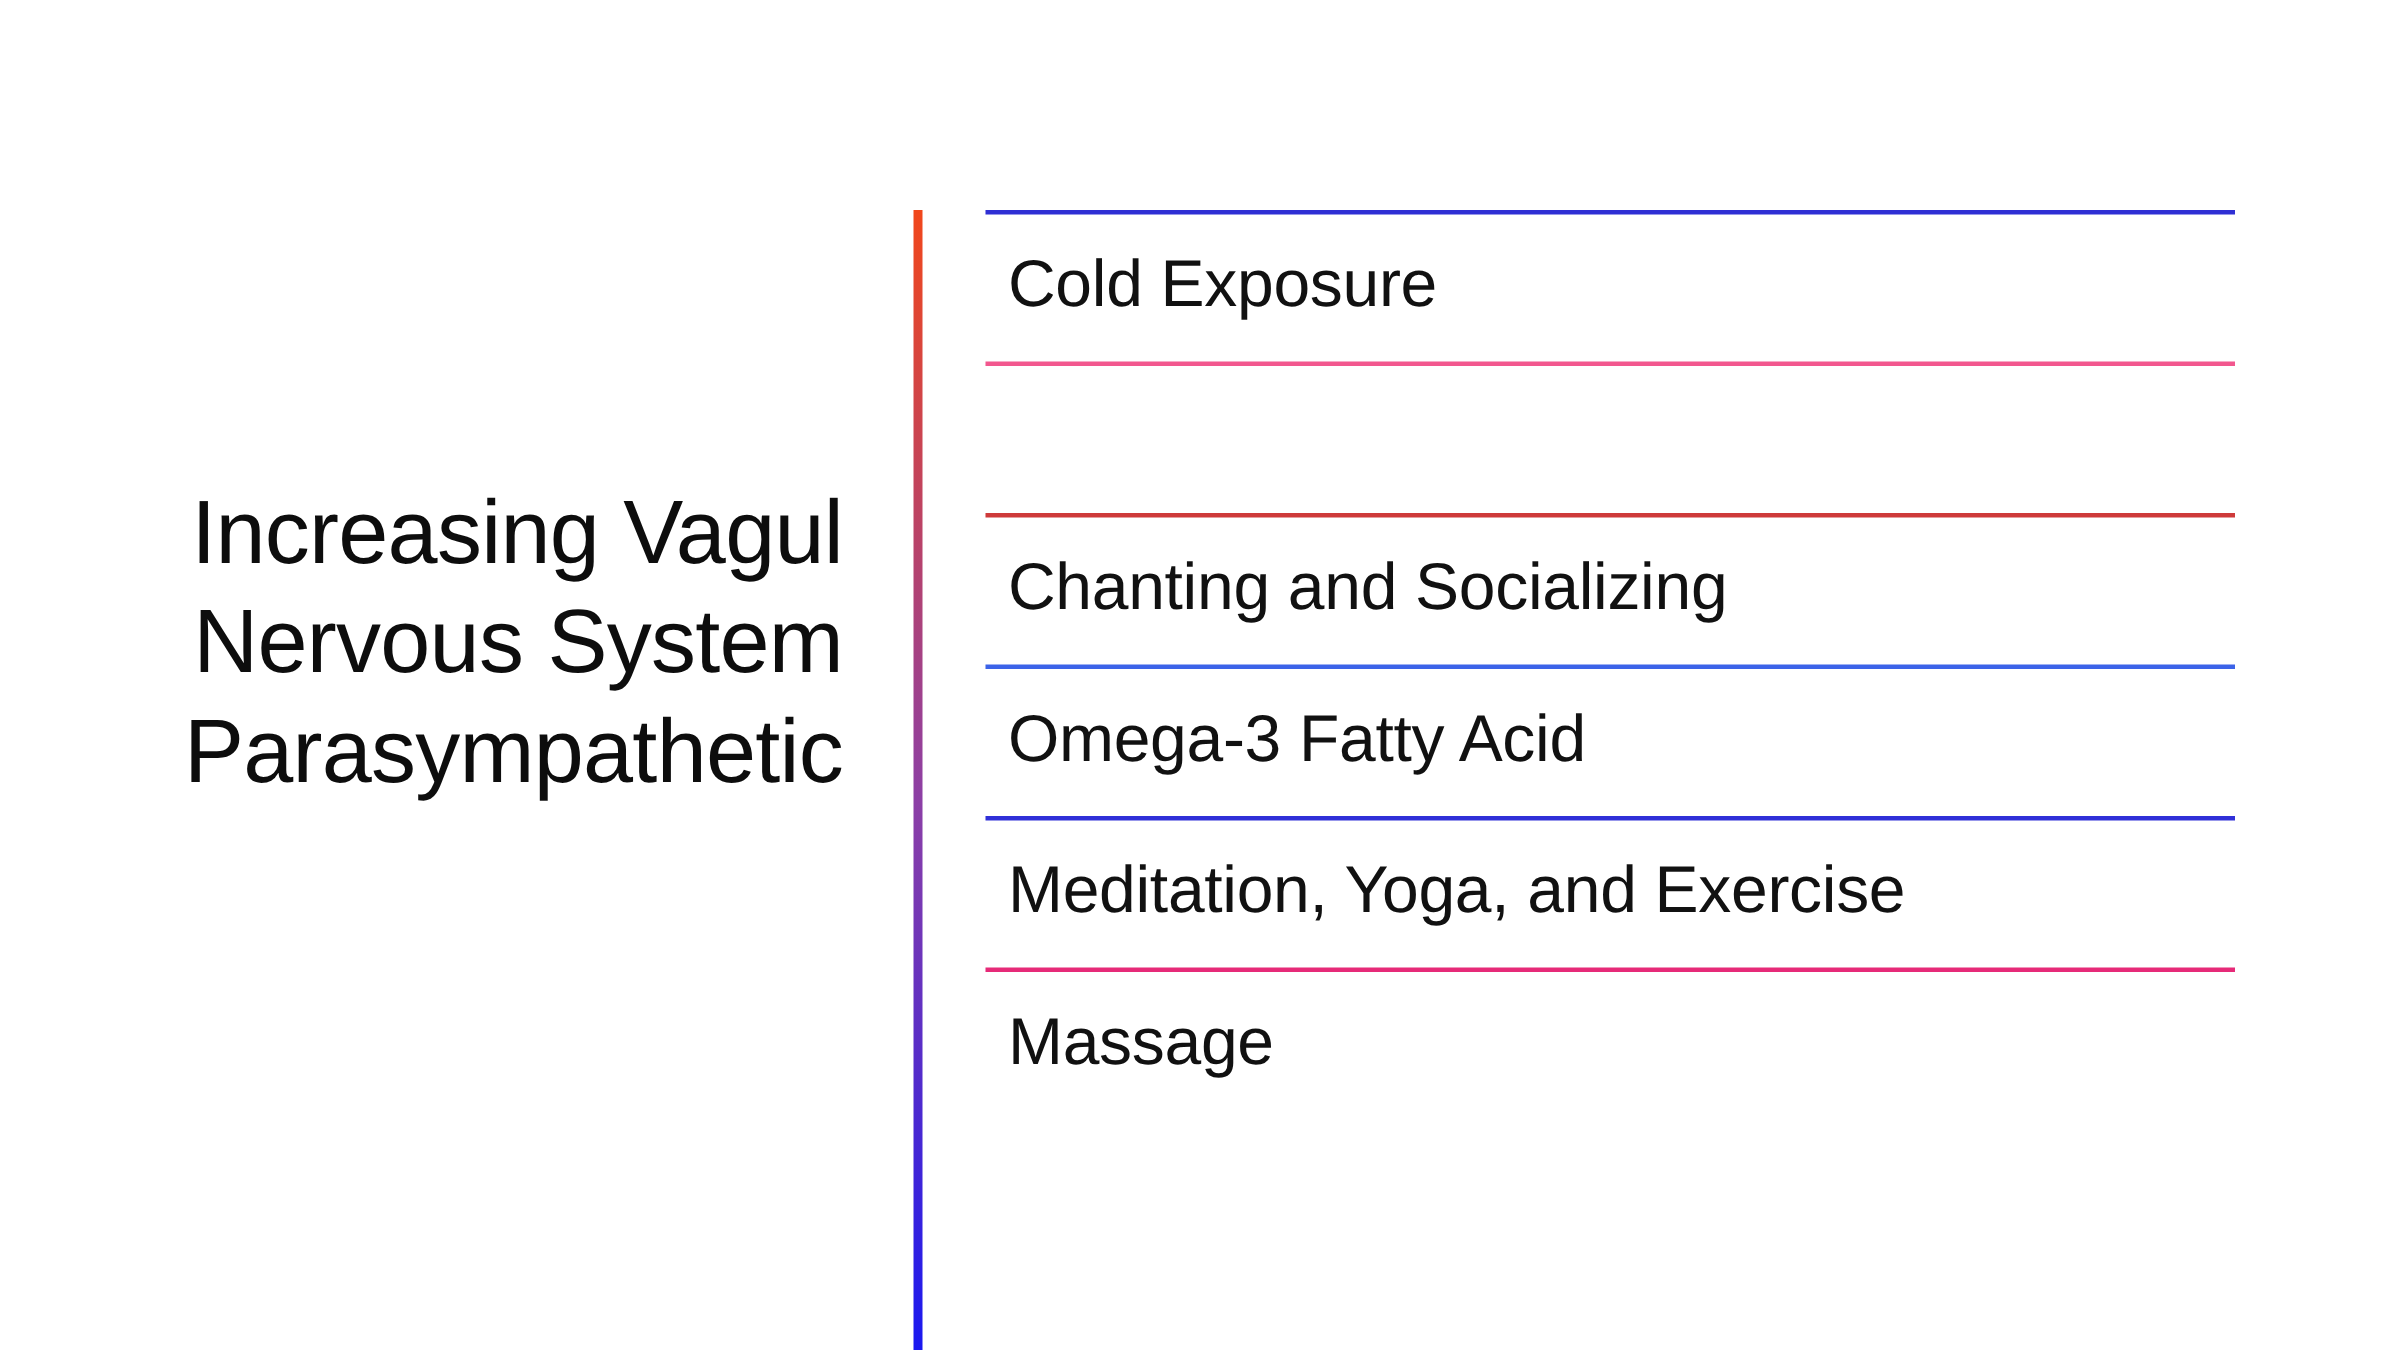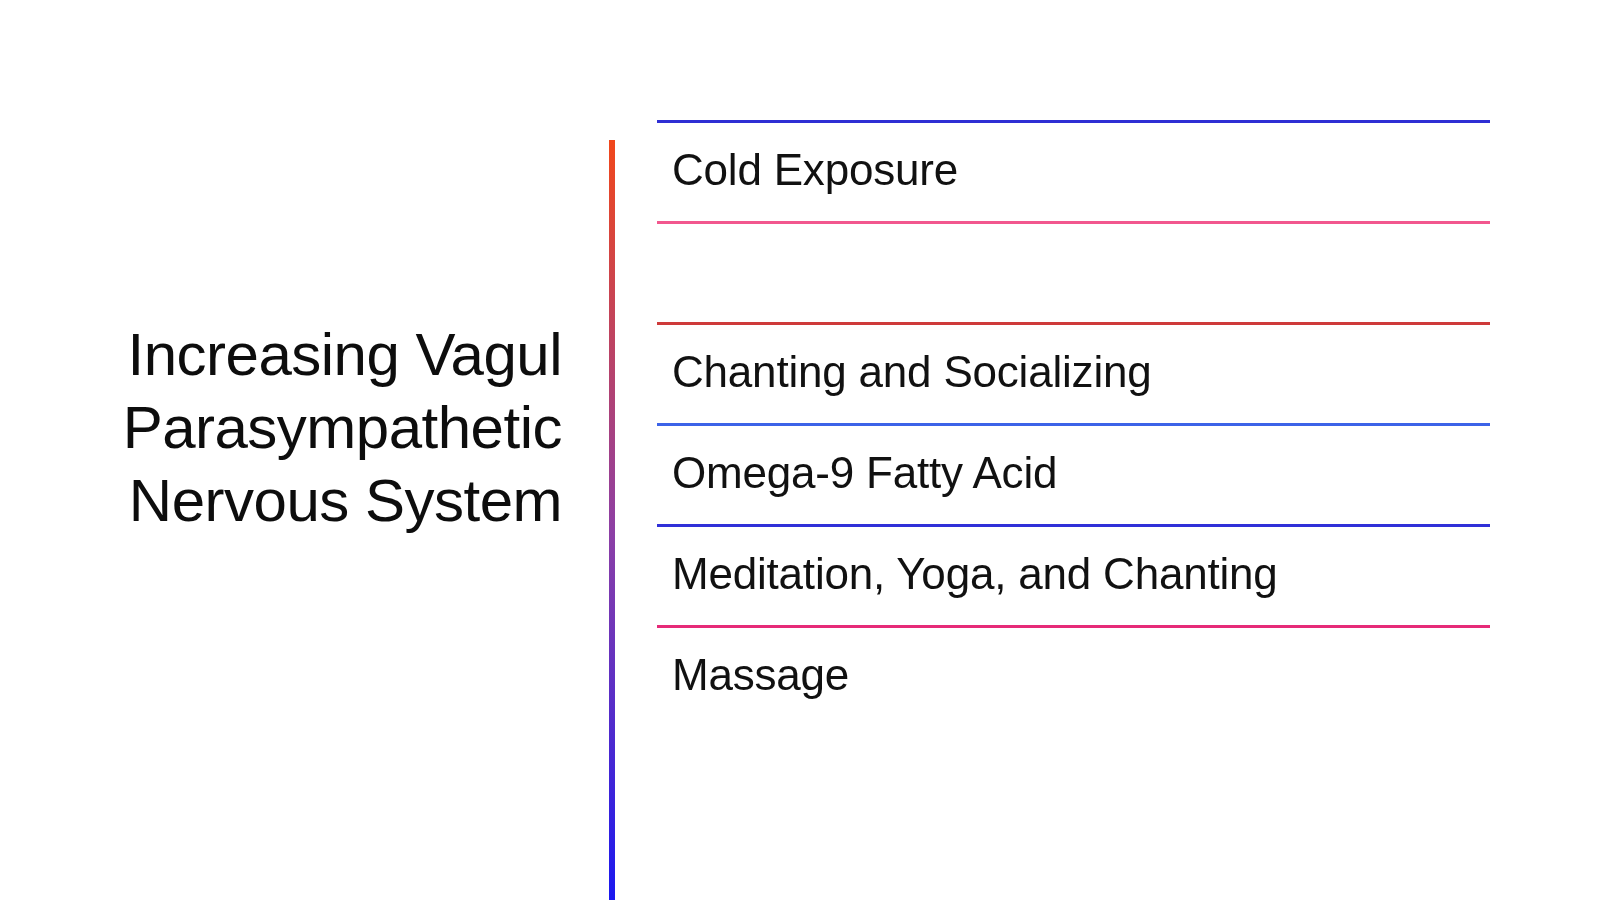--- a/index.html
+++ b/index.html
@@ -61,7 +61,7 @@
   .list {
     position: absolute;
     left: 657px;
-    top: 120px;
+    top: 140px;
     width: 833px;
   }
   .list-item {

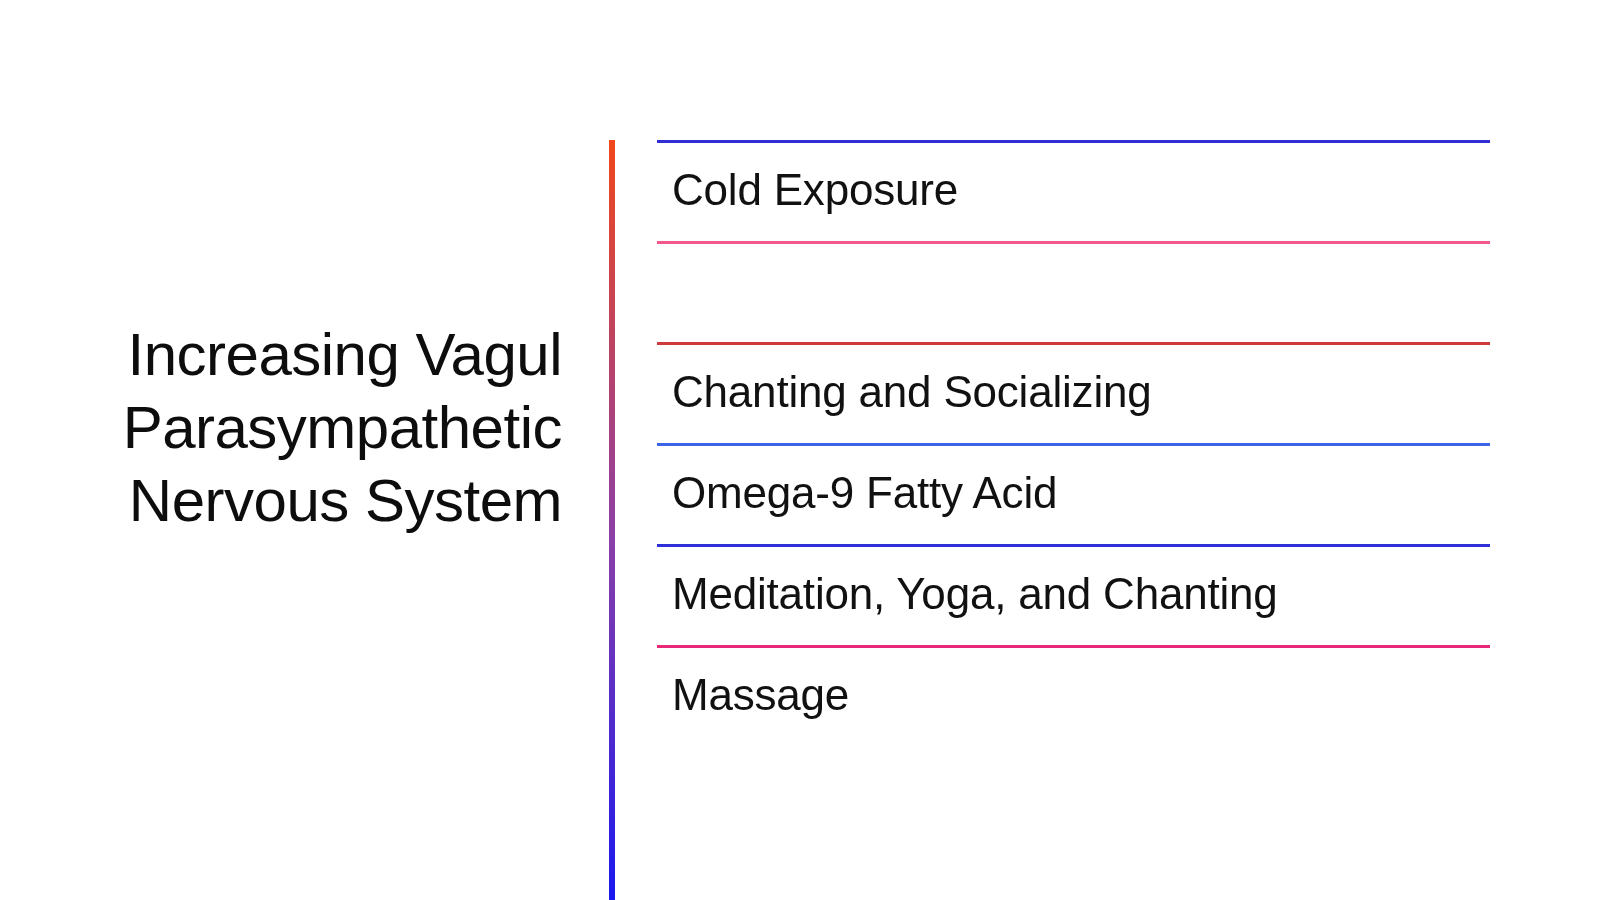--- a/index.html
+++ b/index.html
@@ -96,8 +96,8 @@
 
   <div class="title-block">
     <div class="title-line">Increasing Vagul</div>
+    <div class="title-line">Nervous System</div>
     <div class="title-line">Parasympathetic</div>
-    <div class="title-line">Nervous System</div>
   </div>
 
   <div class="divider" style="background: linear-gradient(rgb(241, 71, 27) 0%, rgb(140, 63, 166) 52%, rgb(26, 24, 240) 100%);"></div>

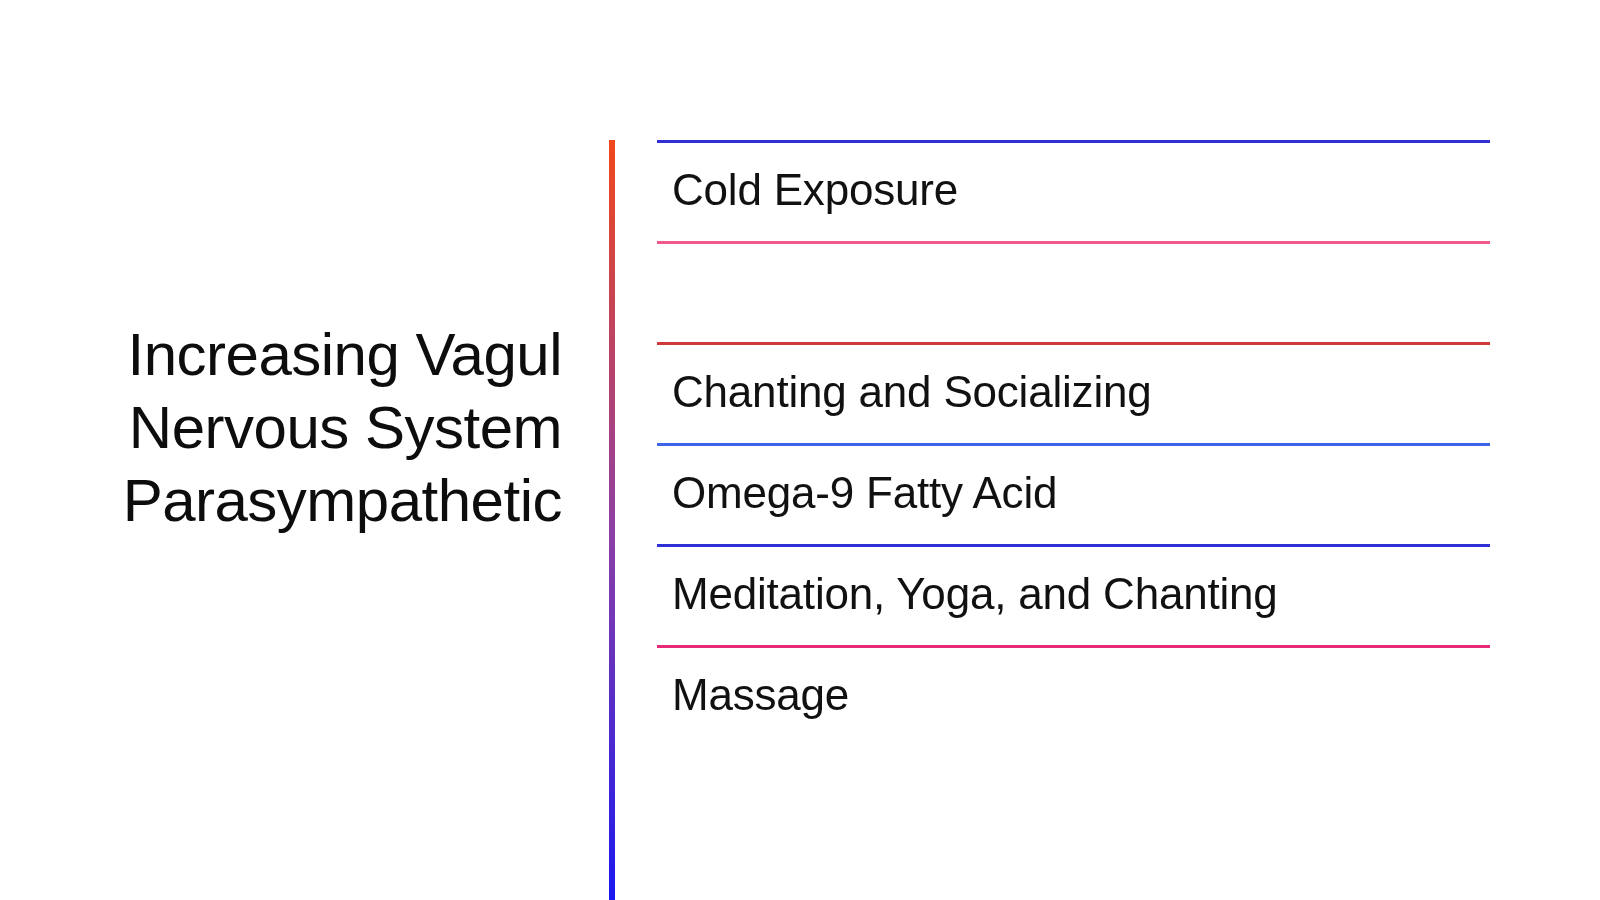--- a/index.html
+++ b/index.html
@@ -121,7 +121,7 @@
 
     <div class="list-item">
       <div class="rule" style="background-color: rgb(60, 99, 232);"></div>
-      <div class="item-label">Omega-9 Fatty Acid</div>
+      <div class="item-label">Omega-3 Fatty Acid</div>
     </div>
 
     <div class="list-item">

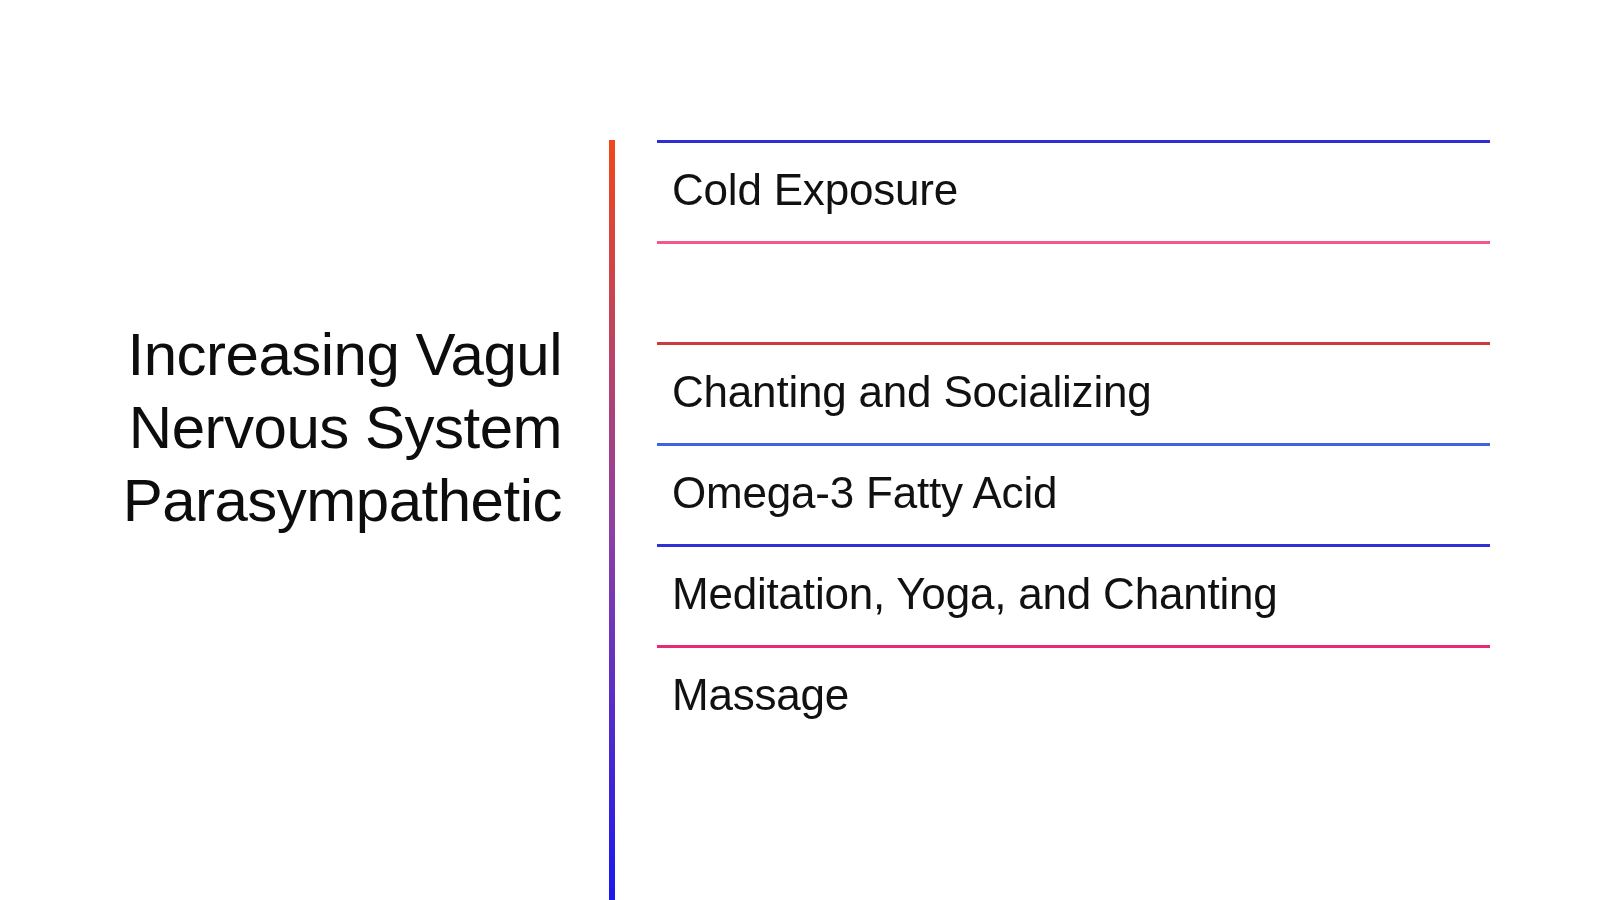--- a/index.html
+++ b/index.html
@@ -126,7 +126,7 @@
 
     <div class="list-item">
       <div class="rule" style="background-color: rgb(48, 48, 216);"></div>
-      <div class="item-label">Meditation, Yoga, and Chanting</div>
+      <div class="item-label">Meditation, Yoga, and Exercise</div>
     </div>
 
     <div class="list-item">

